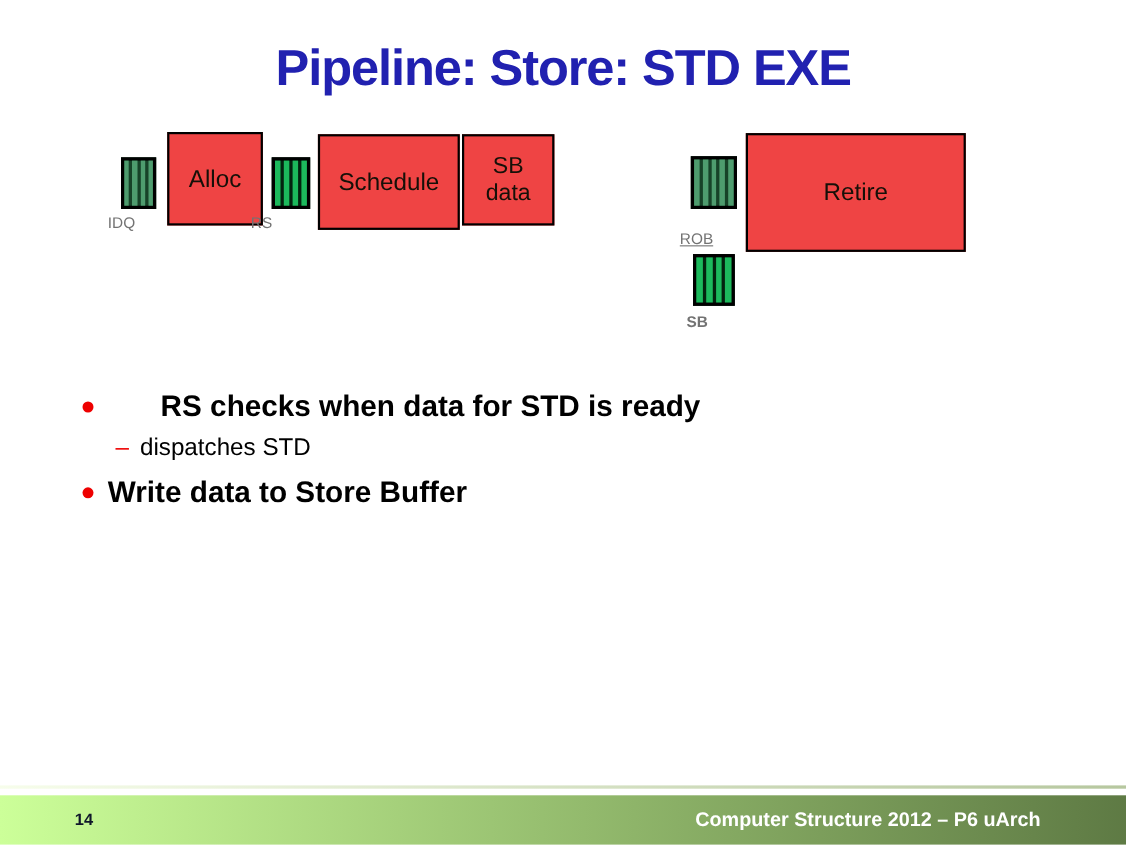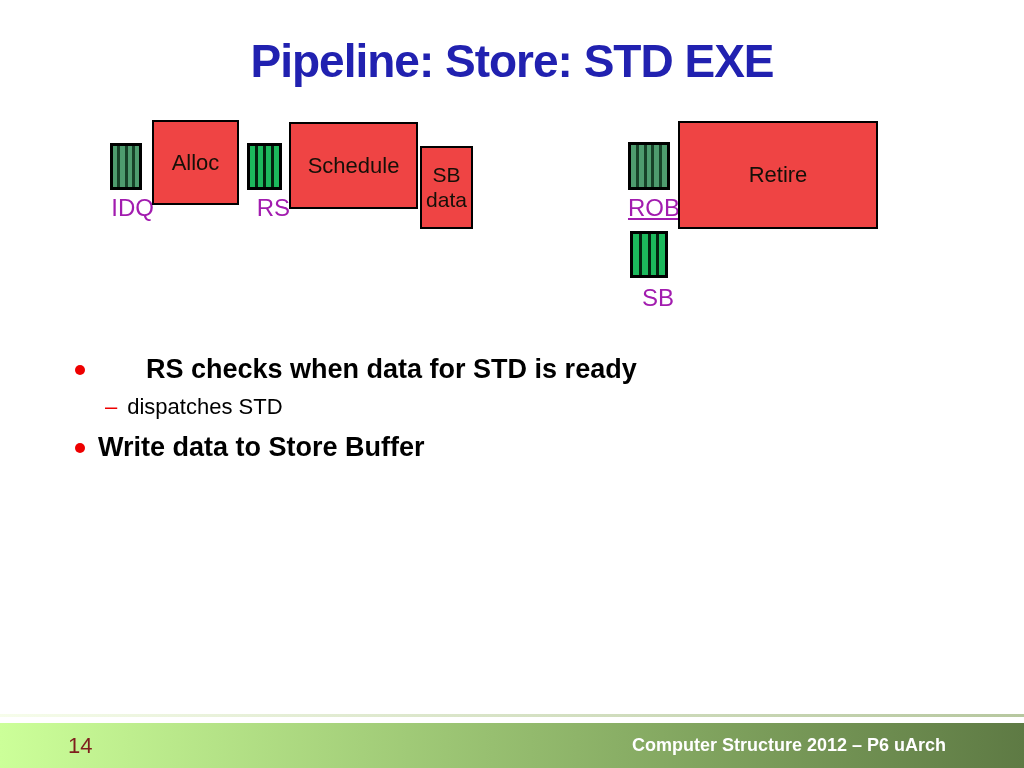--- a/index.html
+++ b/index.html
@@ -23,7 +23,7 @@
   }
   .stage.alloc    { left: 152px; top: 120px; width: 87px;  height: 85px; }
   .stage.schedule { left: 289px; top: 122px; width: 129px; height: 87px; }
-  .stage.sbdata   { left: 420px; top: 122px; width: 53px;  height: 83px; font-size: 21px; padding: 0 6px; margin-top: 24px; }
+  .stage.sbdata   { left: 420px; top: 122px; width: 84px;  height: 83px; font-size: 21px; padding: 0 6px; }
   .stage.retire   { left: 678px; top: 121px; width: 200px; height: 108px; }
 
   

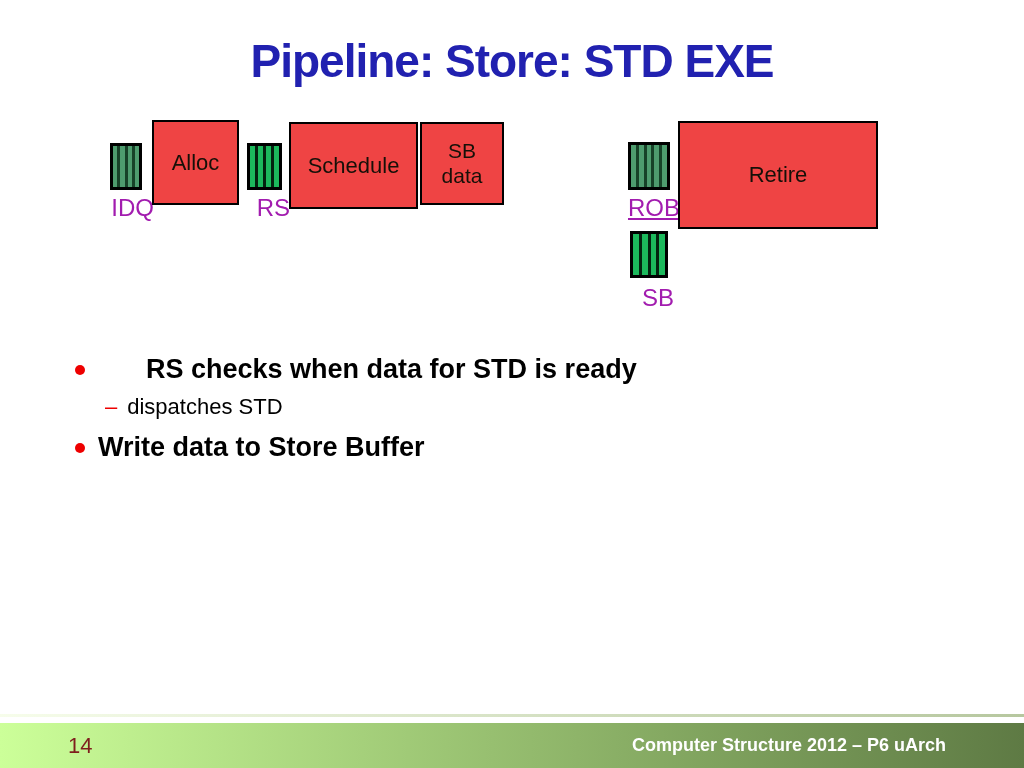--- a/index.html
+++ b/index.html
@@ -42,7 +42,7 @@
   .queue.sb  { left: 630px; top: 231px; width: 38px; height: 47px; }
 
   .queue-label {
-    position: absolute; font-size: 24px; color: #a21caf; text-align: right;
+    position: absolute; font-size: 14px; color: #737373; text-align: left;
   }
   .queue-label.idq { left: 98px;  top: 194px; width: 56px; }
   .queue-label.rs  { left: 240px; top: 194px; width: 50px; }

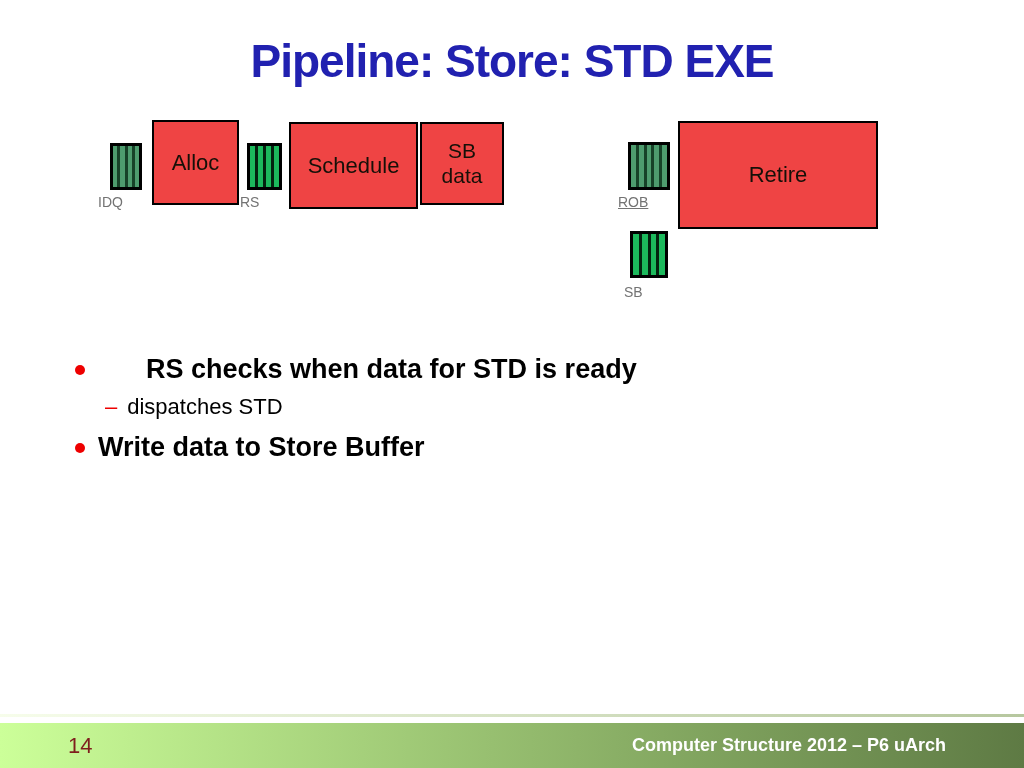--- a/index.html
+++ b/index.html
@@ -45,7 +45,7 @@
     position: absolute; font-size: 14px; color: #737373; text-align: left;
   }
   .queue-label.idq { left: 98px;  top: 194px; width: 56px; }
-  .queue-label.rs  { left: 240px; top: 194px; width: 50px; }
+  .queue-label.rs  { left: 228px; top: 194px; width: 50px; }
   .queue-label.rob { left: 618px; top: 194px; width: 62px; text-decoration: underline; }
   .queue-label.sb  { left: 624px; top: 284px; width: 50px; }
 

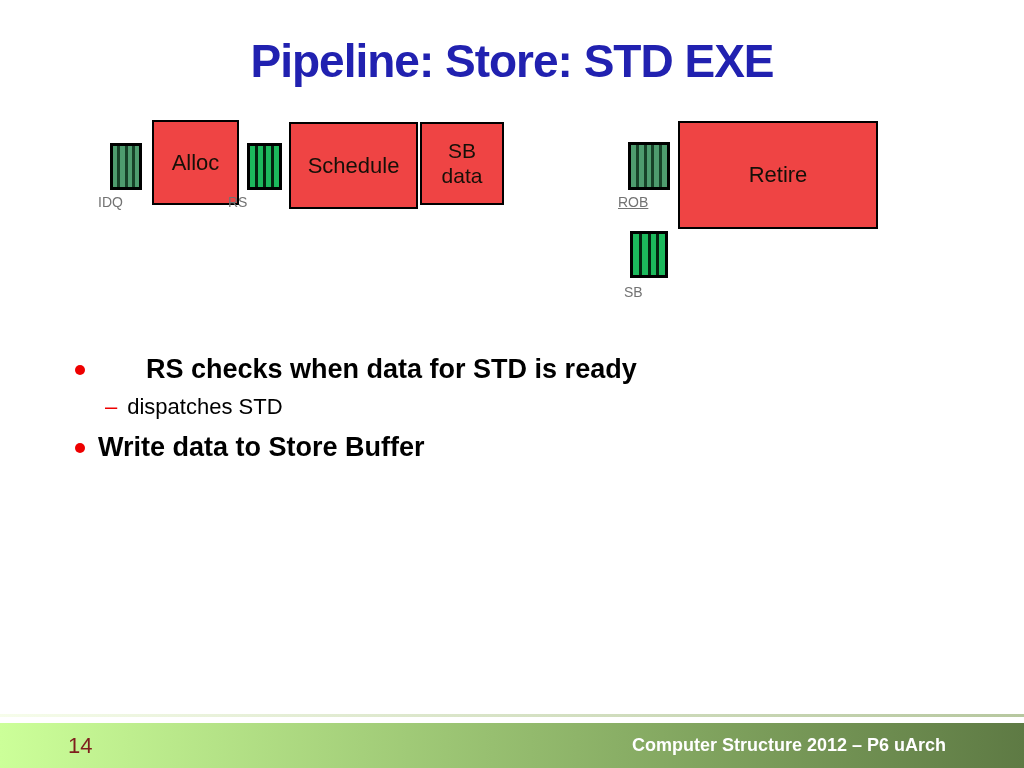--- a/index.html
+++ b/index.html
@@ -46,7 +46,7 @@
   }
   .queue-label.idq { left: 98px;  top: 194px; width: 56px; }
   .queue-label.rs  { left: 228px; top: 194px; width: 50px; }
-  .queue-label.rob { left: 618px; top: 194px; width: 62px; text-decoration: underline; }
+  .queue-label.rob { left: 618px; top: 209px; width: 62px; text-decoration: underline; }
   .queue-label.sb  { left: 624px; top: 284px; width: 50px; }
 
   

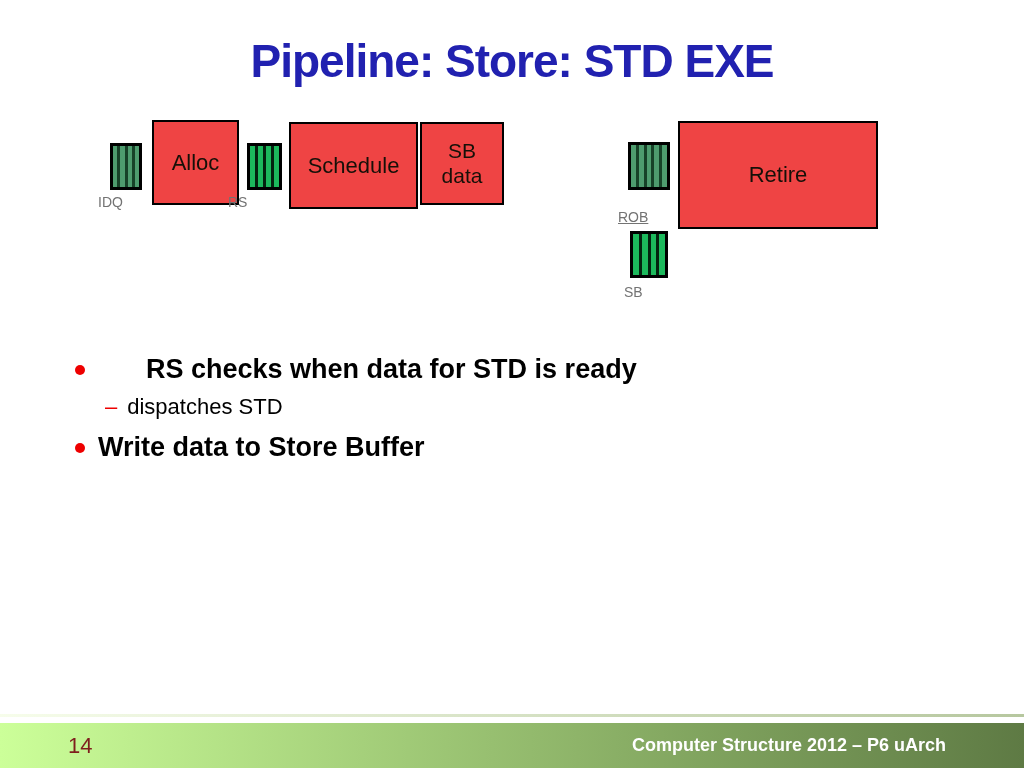--- a/index.html
+++ b/index.html
@@ -47,7 +47,7 @@
   .queue-label.idq { left: 98px;  top: 194px; width: 56px; }
   .queue-label.rs  { left: 228px; top: 194px; width: 50px; }
   .queue-label.rob { left: 618px; top: 209px; width: 62px; text-decoration: underline; }
-  .queue-label.sb  { left: 624px; top: 284px; width: 50px; }
+  .queue-label.sb  { left: 624px; top: 284px; width: 50px; font-weight: bold; }
 
   
   .bullet-row { position: absolute; display: flex; }

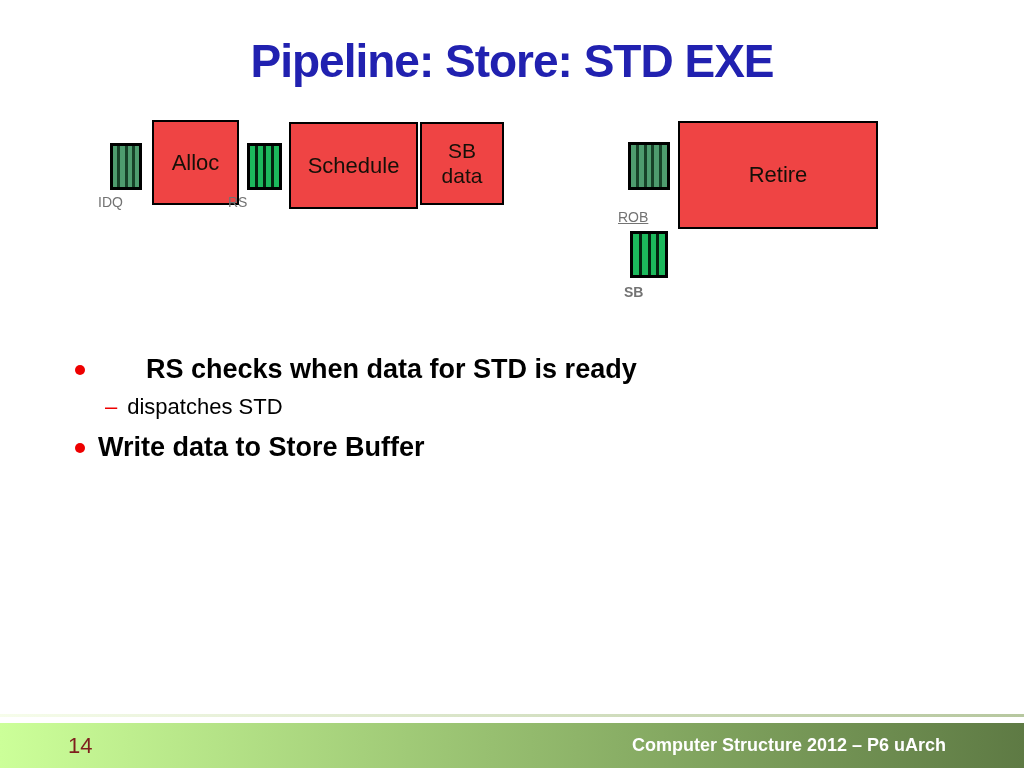--- a/index.html
+++ b/index.html
@@ -74,7 +74,7 @@
   .page-number {
     position: absolute; left: 68px; top: 723px; height: 45px;
     display: flex; align-items: center;
-    font-size: 22px; font-weight: normal; color: #7f1d1d;
+    font-size: 15px; font-weight: bold; color: #0f172a;
   }
   .footer-title {
     position: absolute; left: 614px; top: 723px; width: 350px; height: 45px;

